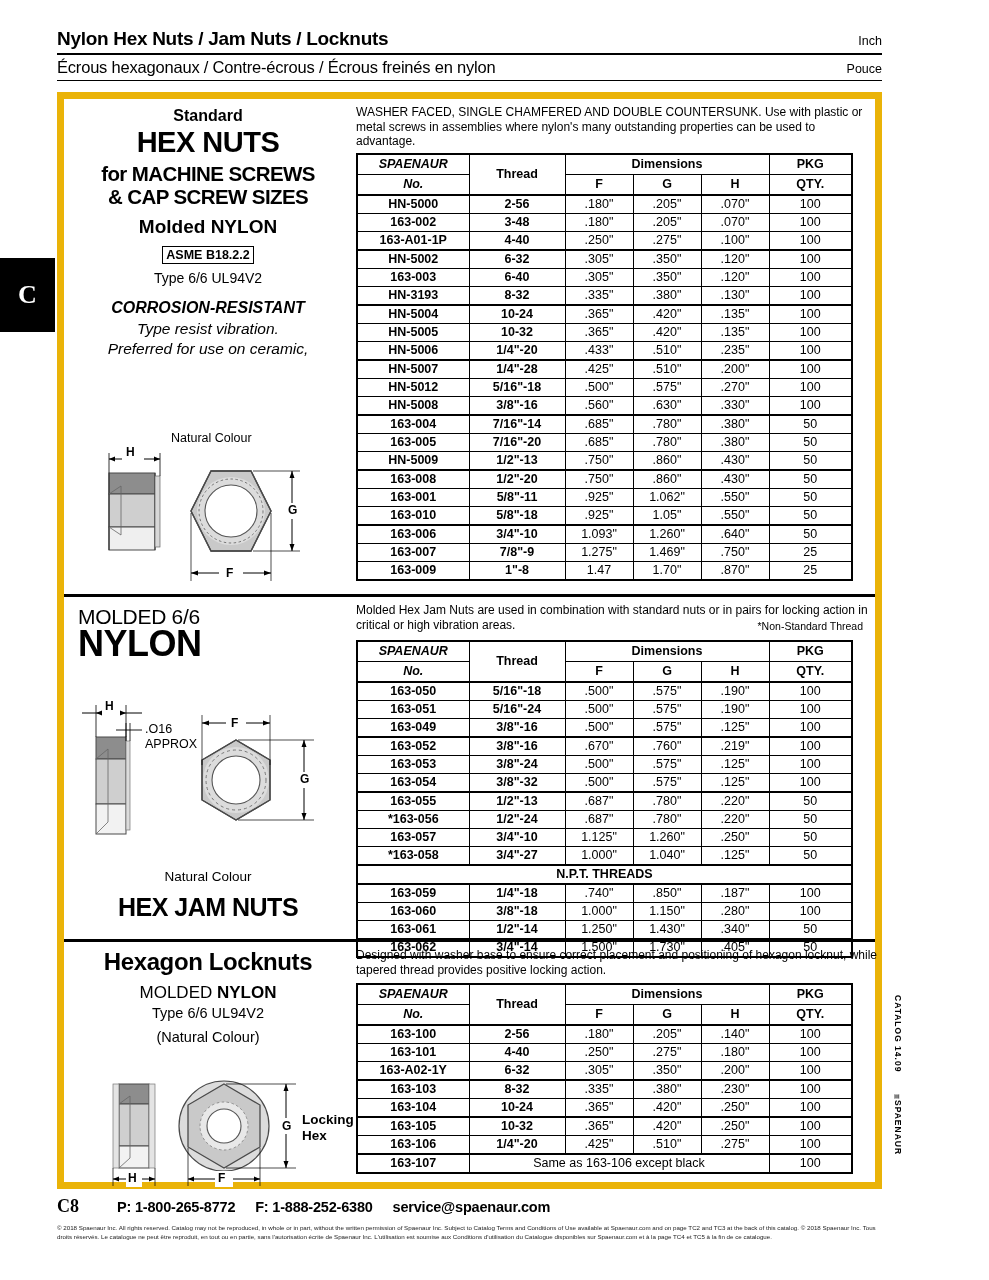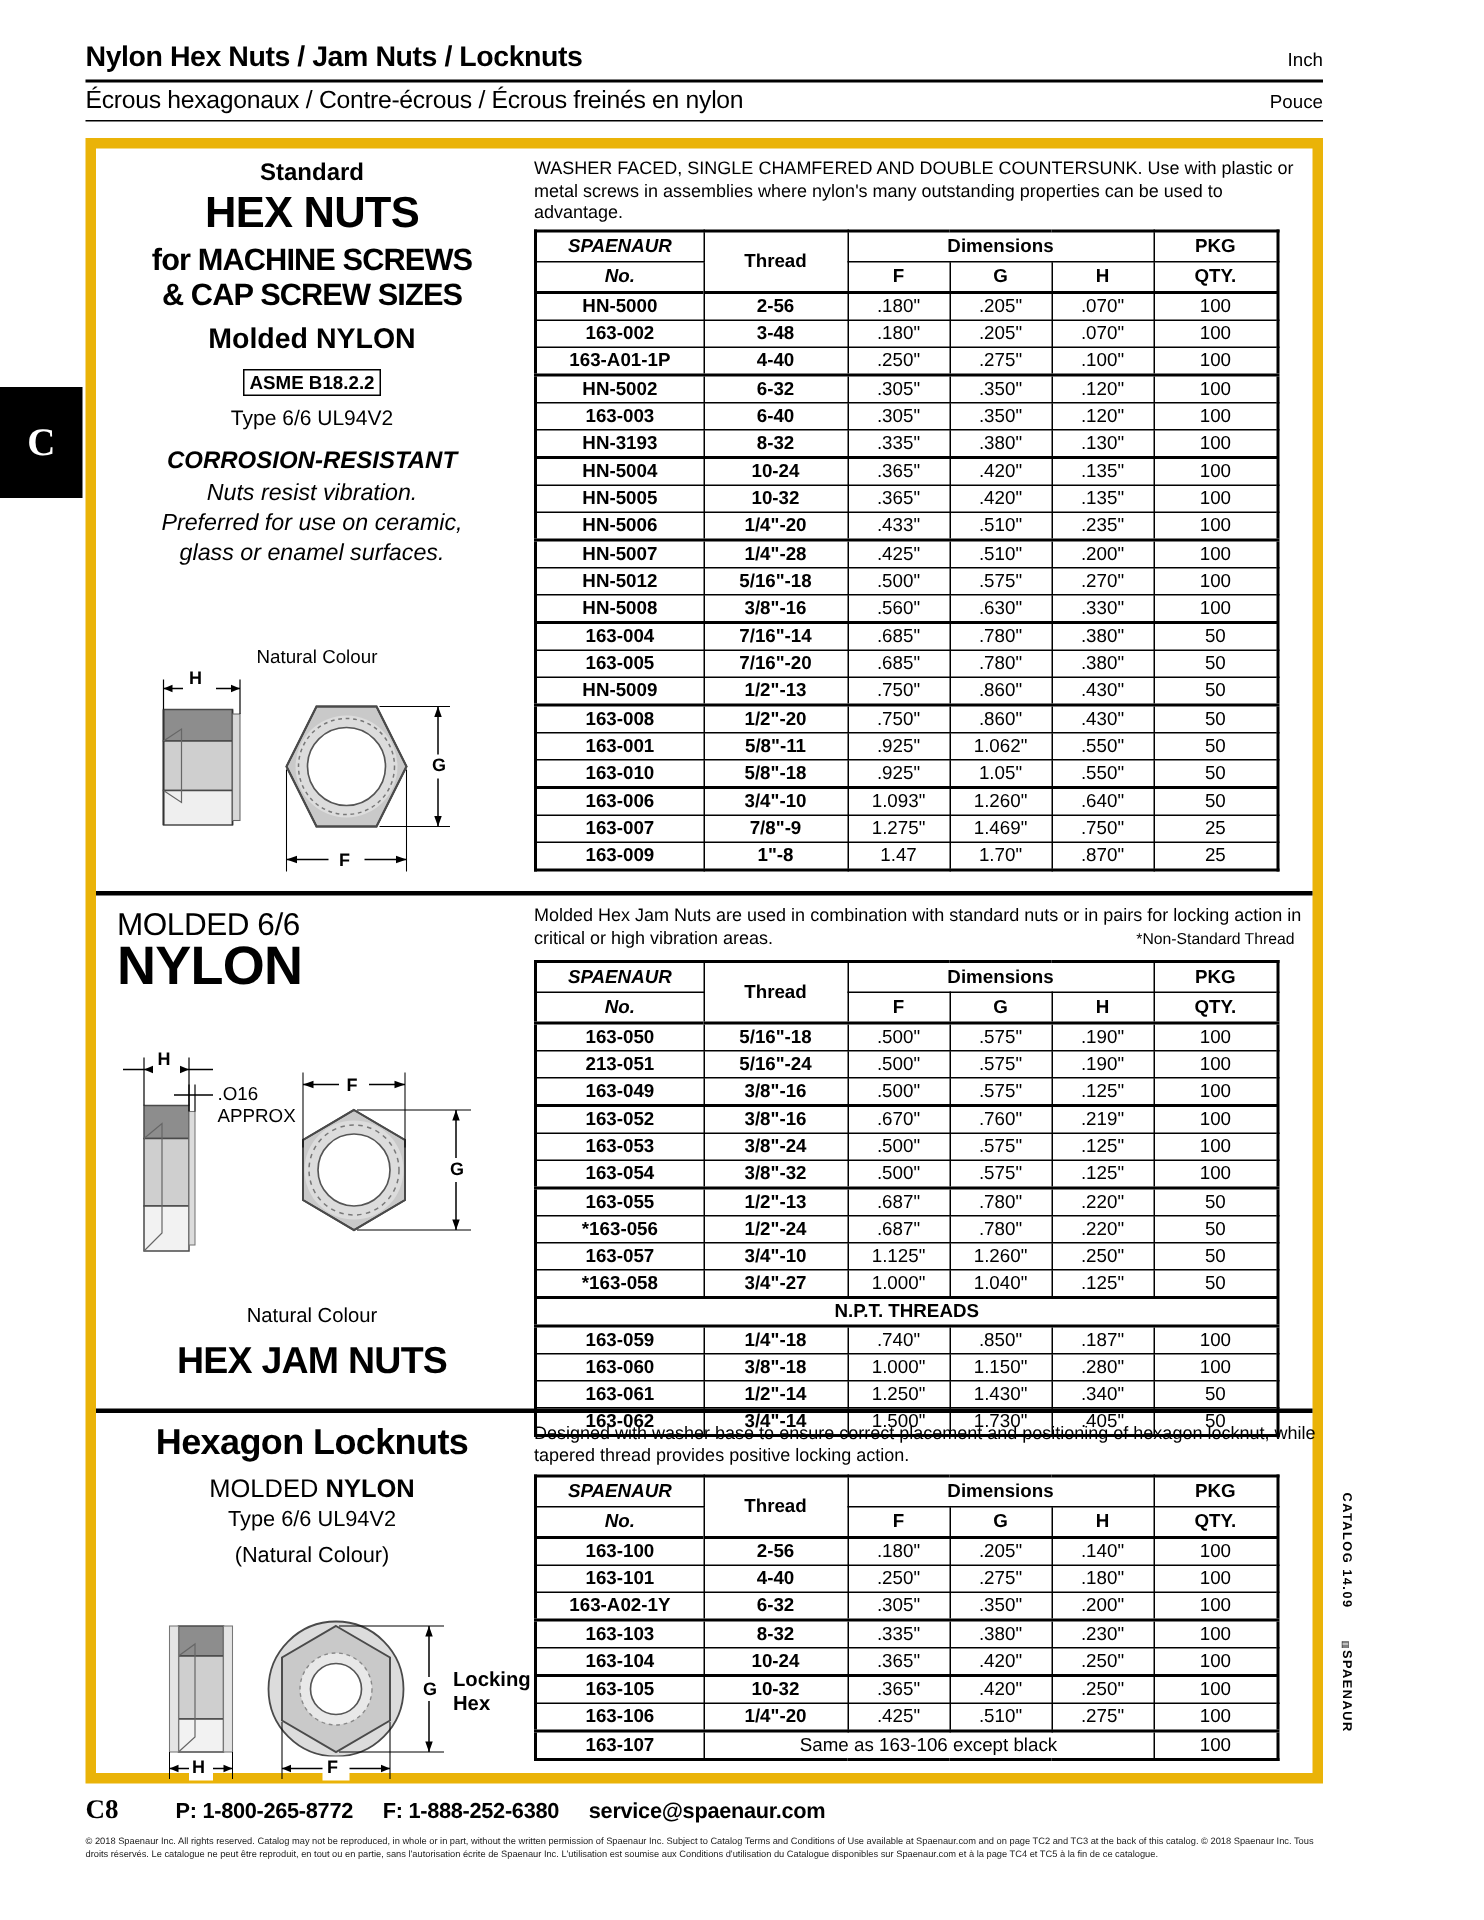--- a/index.html
+++ b/index.html
@@ -136,7 +136,7 @@
         <div class="s1-asme">ASME B18.2.2</div>
         <div class="s1-type">Type 6/6 UL94V2</div>
         <div class="s1-cr">CORROSION-RESISTANT</div>
-        <div class="s1-lines">Nuts resist vibration.</div>
+        <div class="s1-lines">Type resist vibration.</div>
         <div class="s1-lines" style="margin-top:0">Preferred for use on ceramic,</div>
         <div class="s1-lines" style="margin-top:0">glass or enamel surfaces.</div>
 

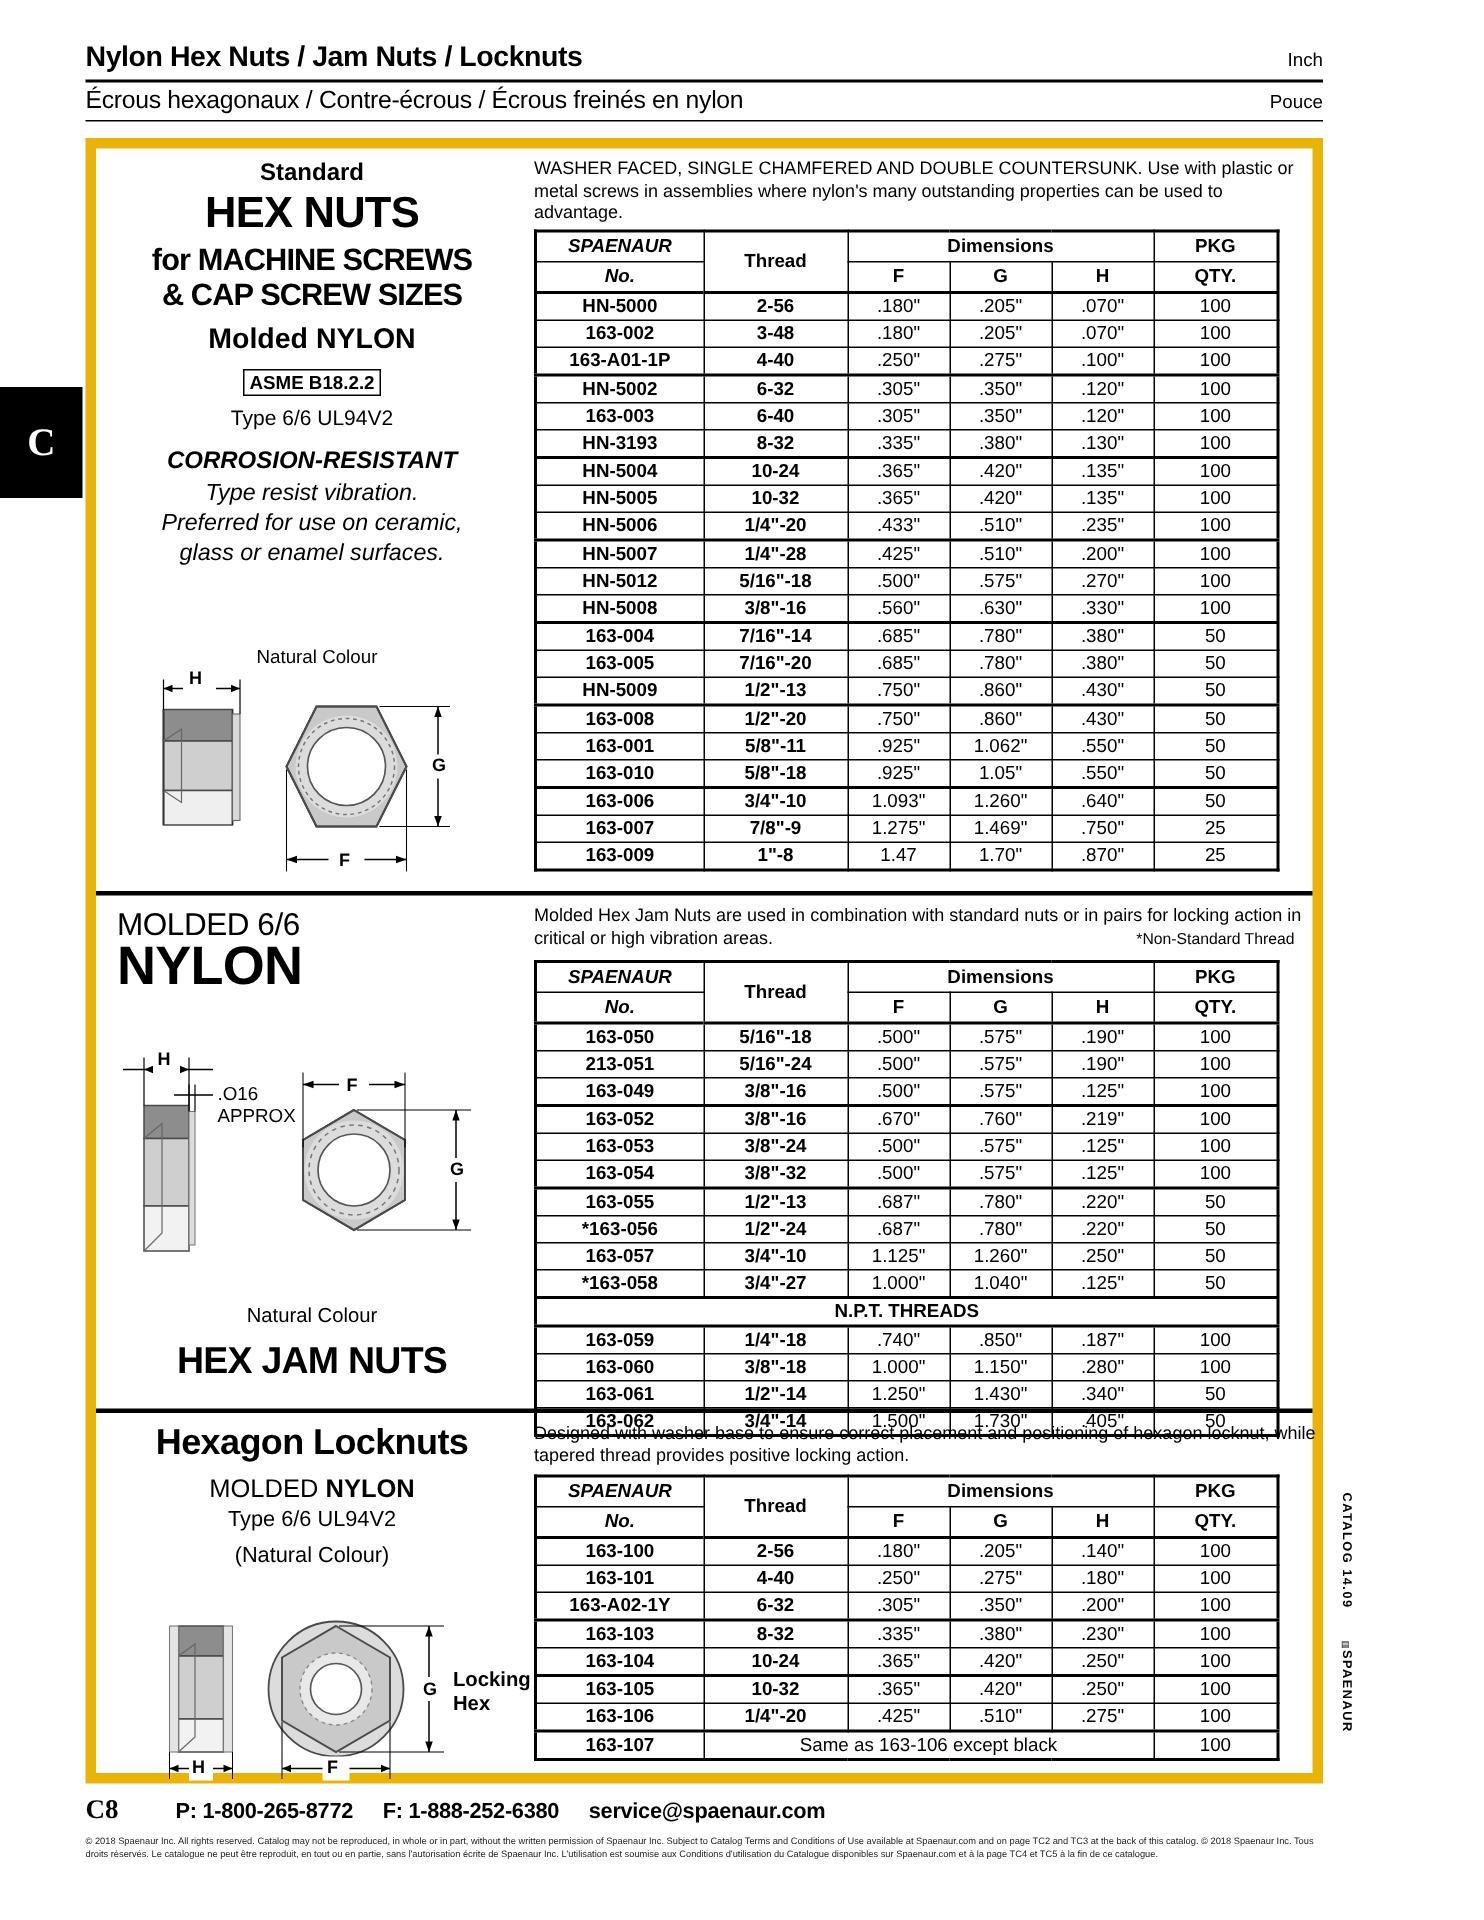--- a/index.html
+++ b/index.html
@@ -138,7 +138,6 @@
         <div class="s1-cr">CORROSION-RESISTANT</div>
         <div class="s1-lines">Type resist vibration.</div>
         <div class="s1-lines" style="margin-top:0">Preferred for use on ceramic,</div>
-        <div class="s1-lines" style="margin-top:0">glass or enamel surfaces.</div>
 
         
         <div class="dwg" style="left:0;top:332px;width:288px;height:160px;">

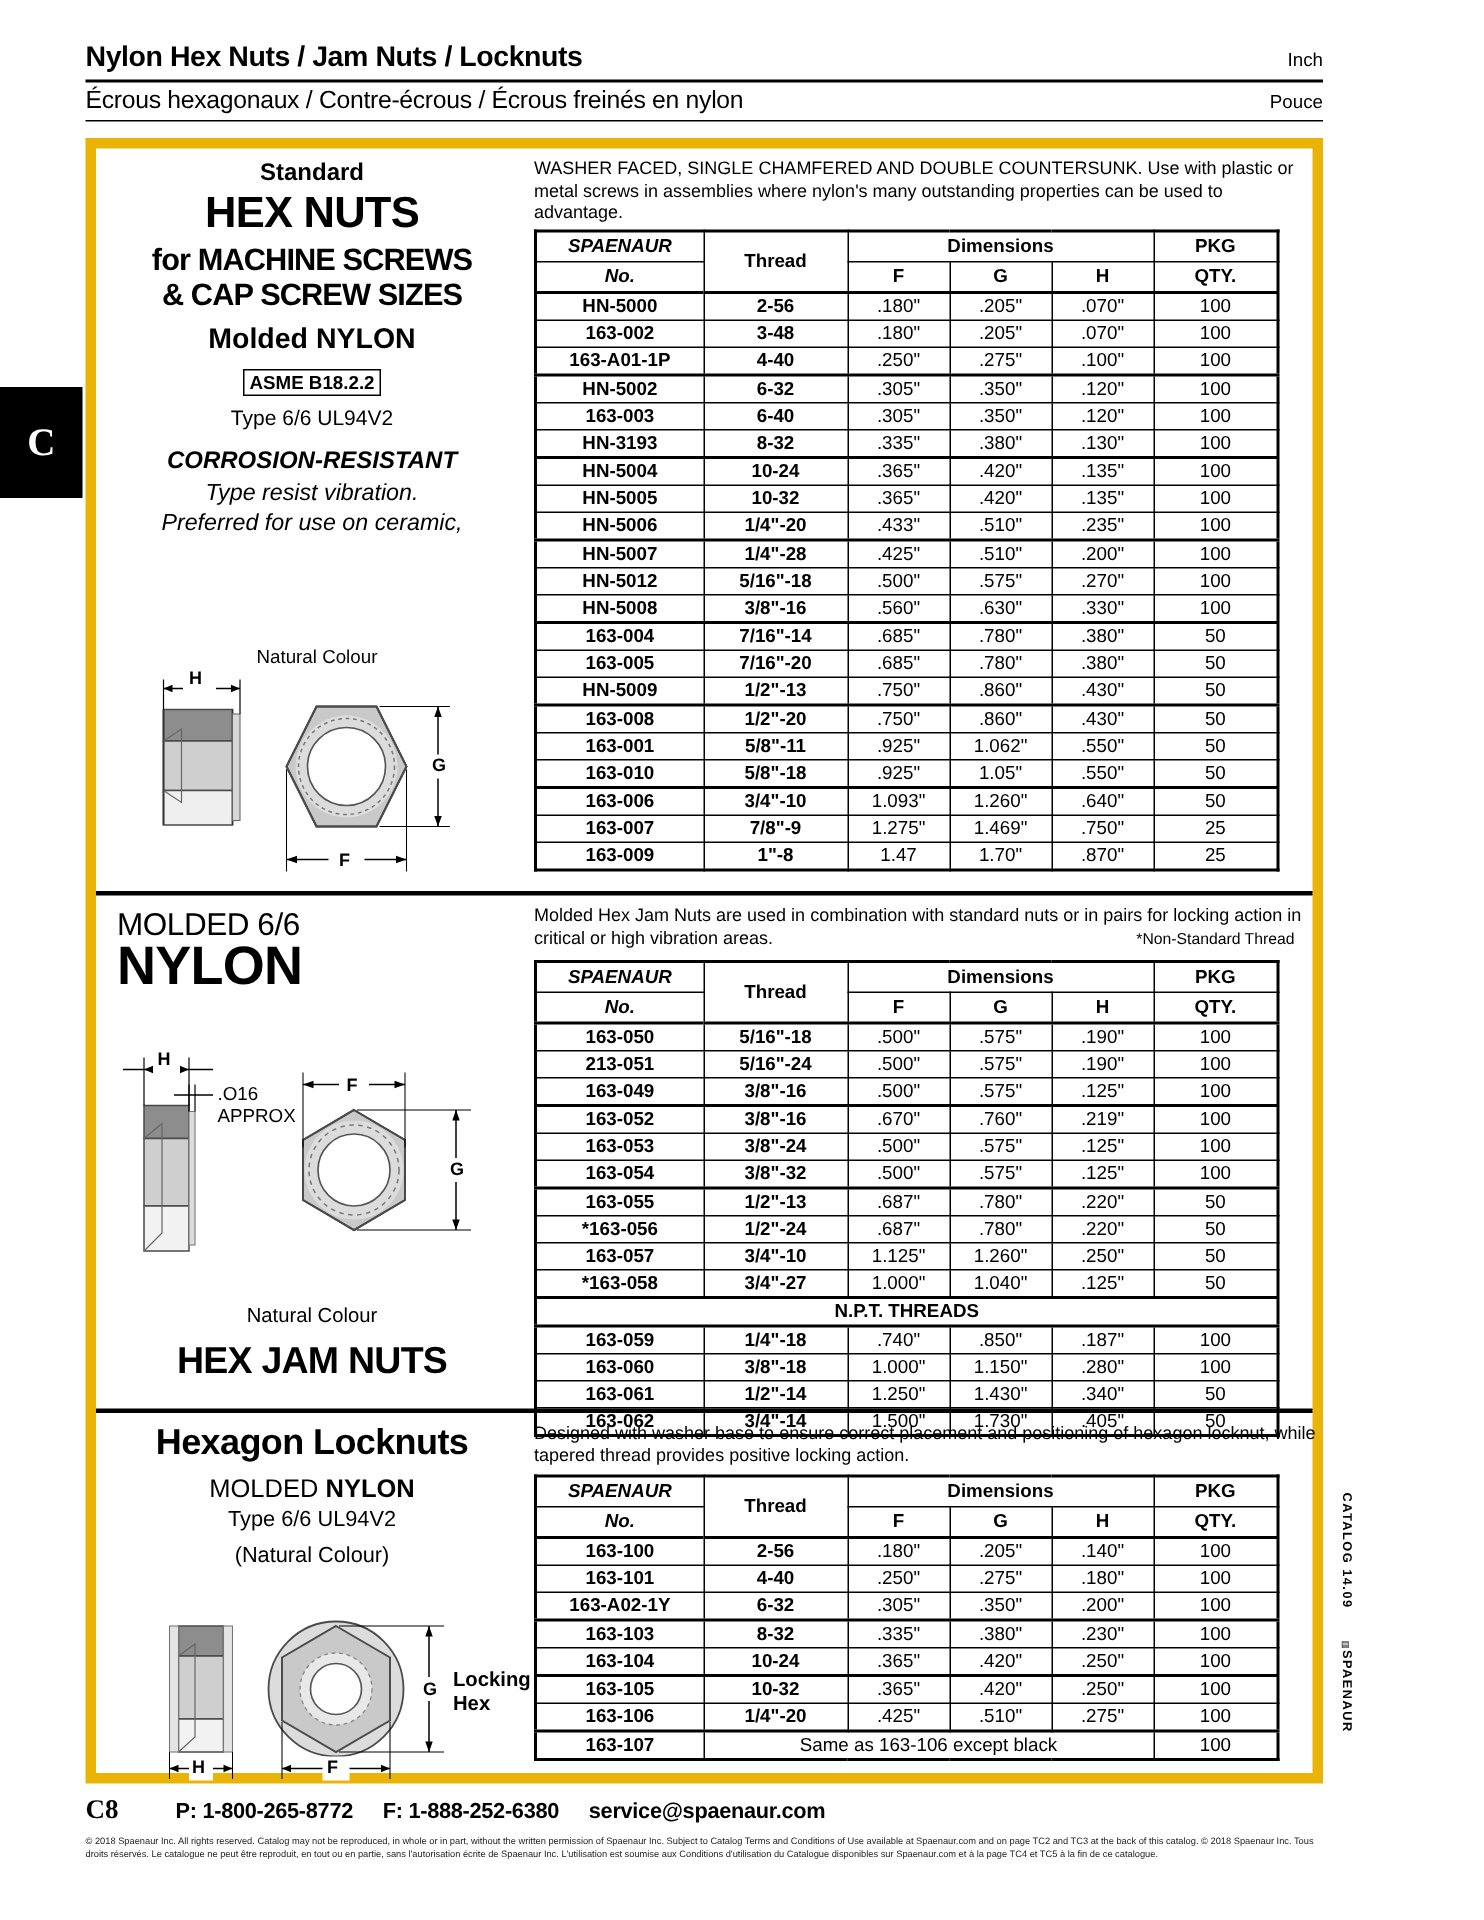--- a/index.html
+++ b/index.html
@@ -481,7 +481,7 @@
                 <td>100</td>
               </tr>
               <tr>
-                <td class="sp">213-051</td>
+                <td class="sp">163-051</td>
                 <td class="th">5/16"-24</td>
                 <td>.500"</td>
                 <td>.575"</td>

